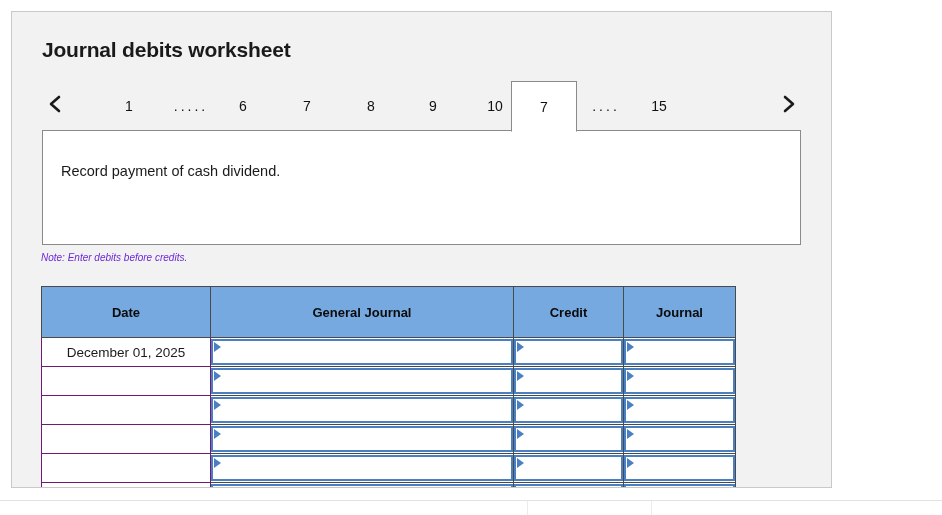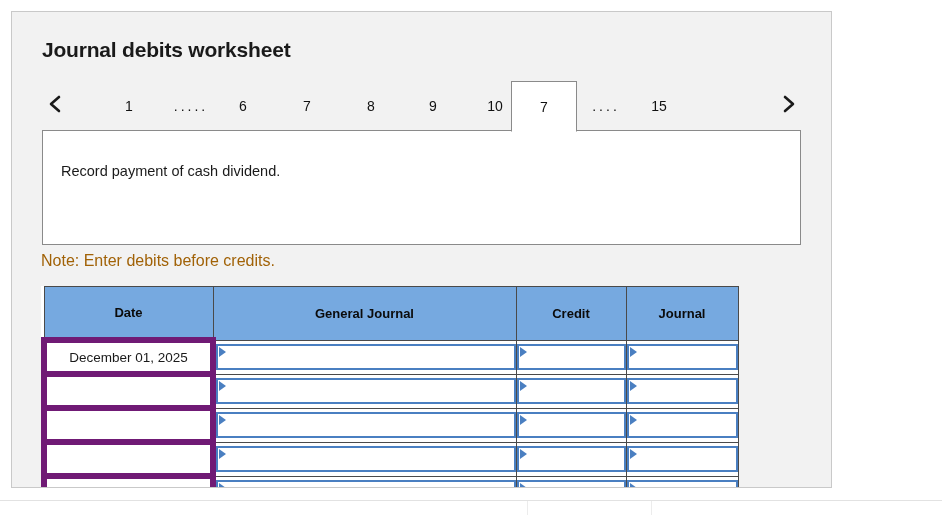--- a/index.html
+++ b/index.html
@@ -130,8 +130,9 @@
     position: absolute;
     left: 29px;
     top: 240px;
-    font-size: 16px;
-    color: #a16207;
+    font-size: 10px;
+    color: #6d28d9;
+    font-style: italic;
   }
 
   

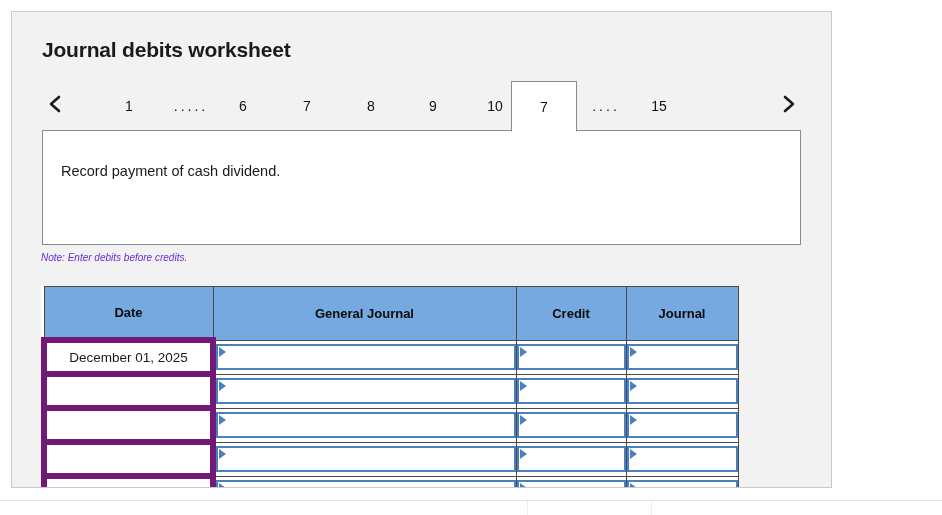--- a/index.html
+++ b/index.html
@@ -156,7 +156,7 @@
     text-align: center;
   }
   .jtable td {
-    border: 6px solid #701a75;
+    border: 1px solid #701a75;
     height: 28px;
     padding: 0;
     vertical-align: middle;

